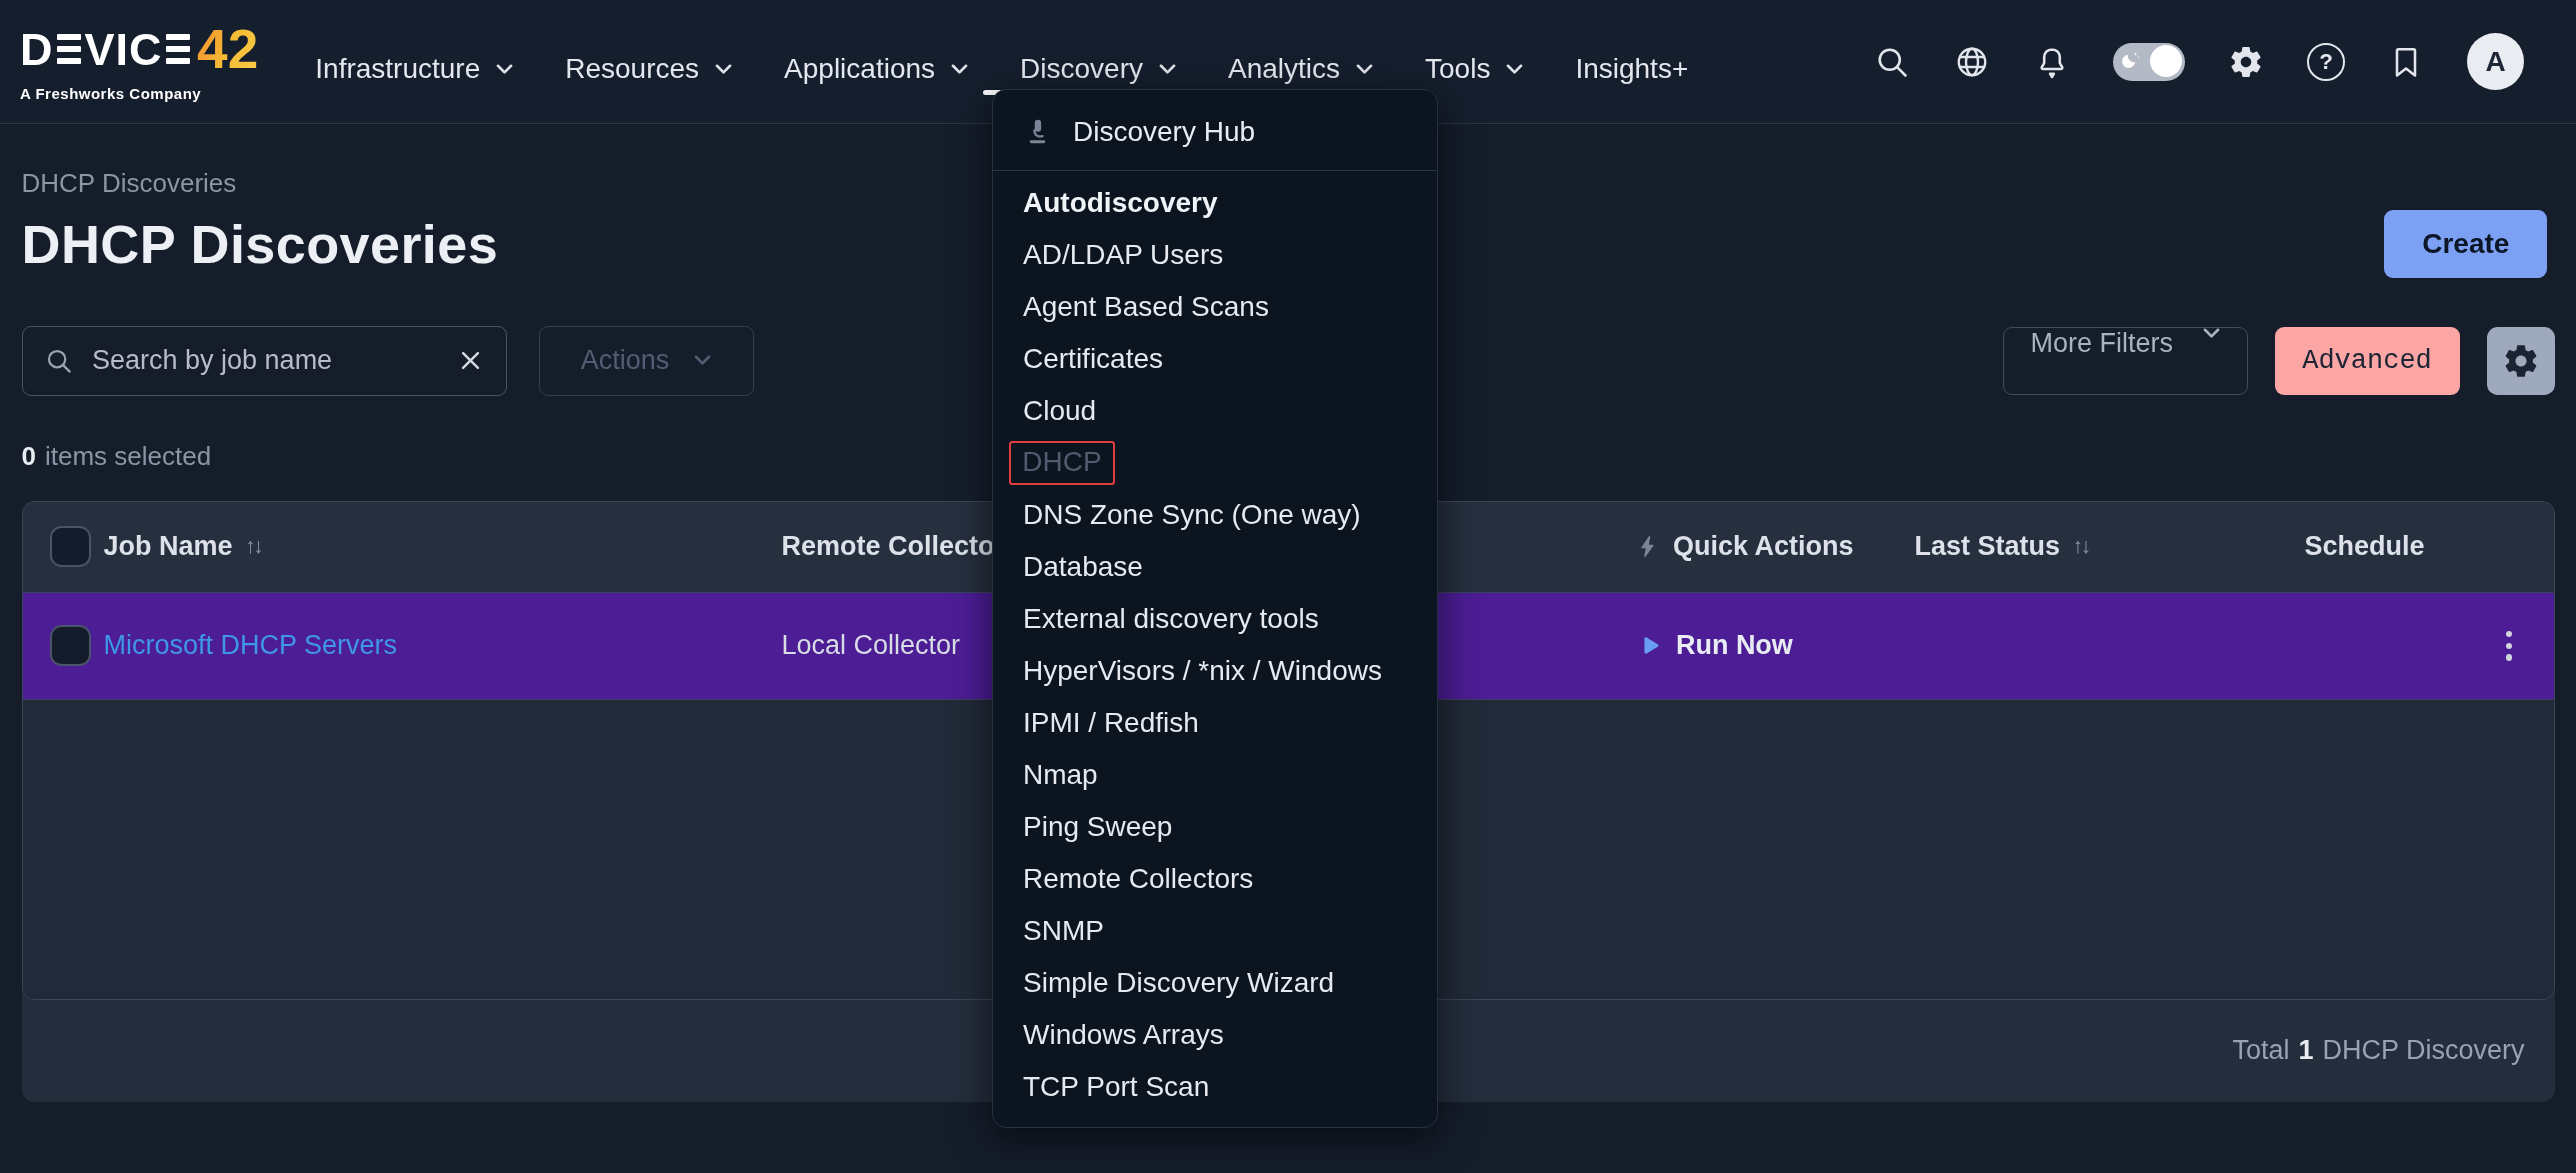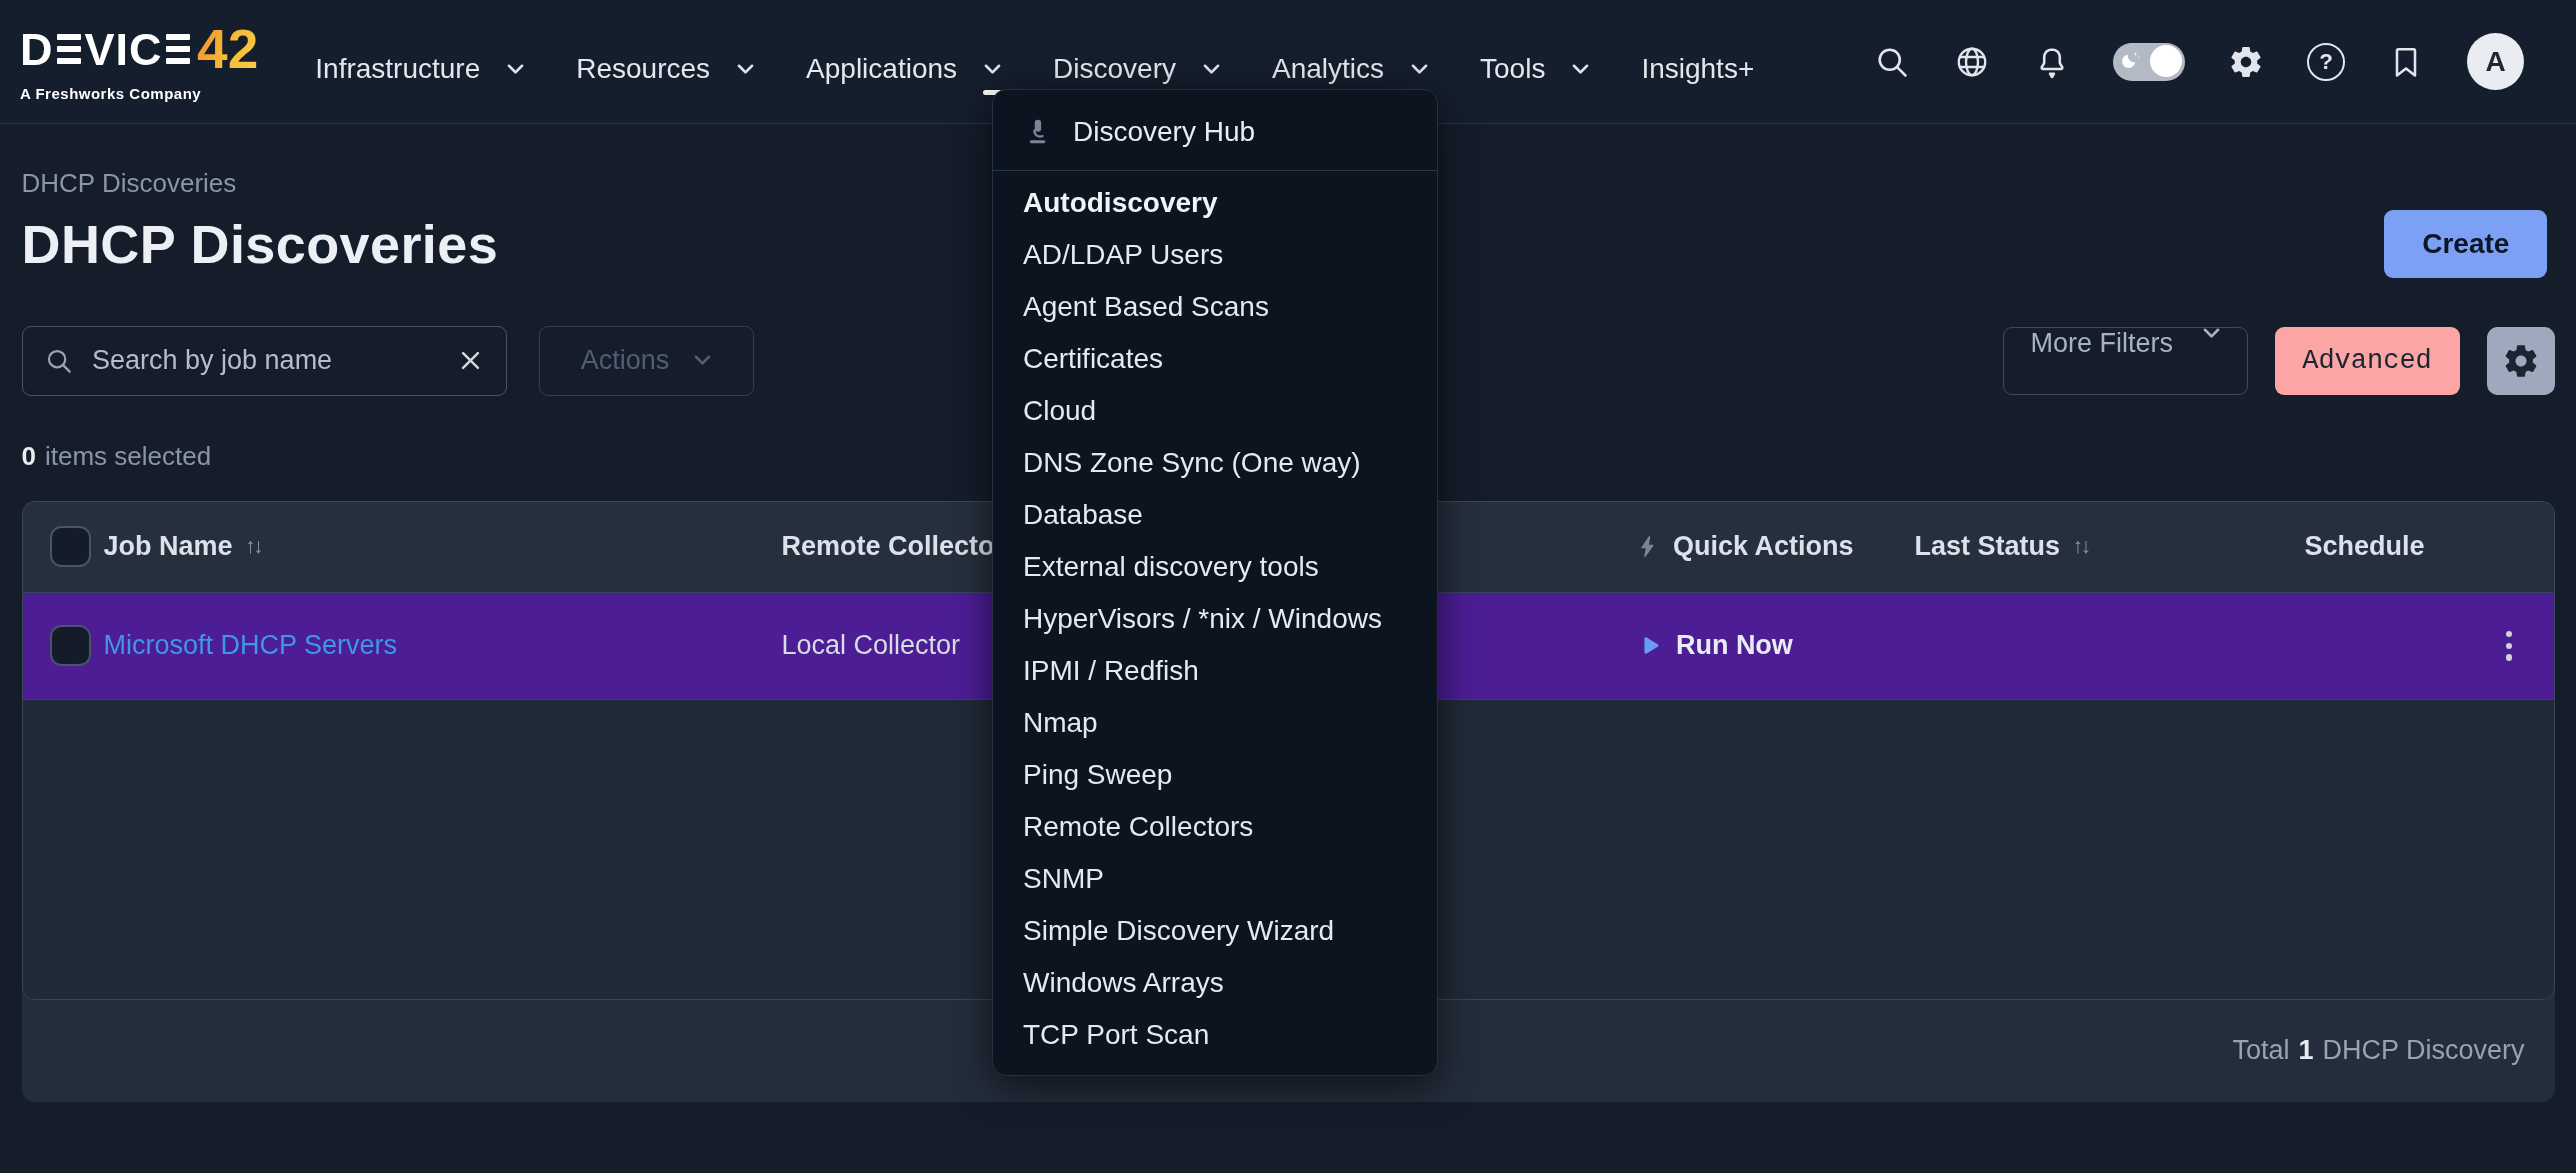--- a/index.html
+++ b/index.html
@@ -20,7 +20,7 @@
   .tagline { font-size:15px; font-weight:700; color:#fff; letter-spacing:0.5px; margin-top:8px; }
 
   .nav-links { display:flex; align-items:center; gap:52px; margin-left:57px; }
-  .nav-link { display:flex; align-items:center; gap:27px; font-size:28px; font-weight:500;
+  .nav-link { display:flex; align-items:center; gap:16px; font-size:28px; font-weight:500;
               color:#e4e8ee; cursor:pointer; white-space:nowrap;margin-top:15px; }
   .chev { width:17px; height:10.7px; }
   .chev path { fill:none; stroke:#dfe3ea; stroke-width:2.2; stroke-linecap:round; stroke-linejoin:round; }

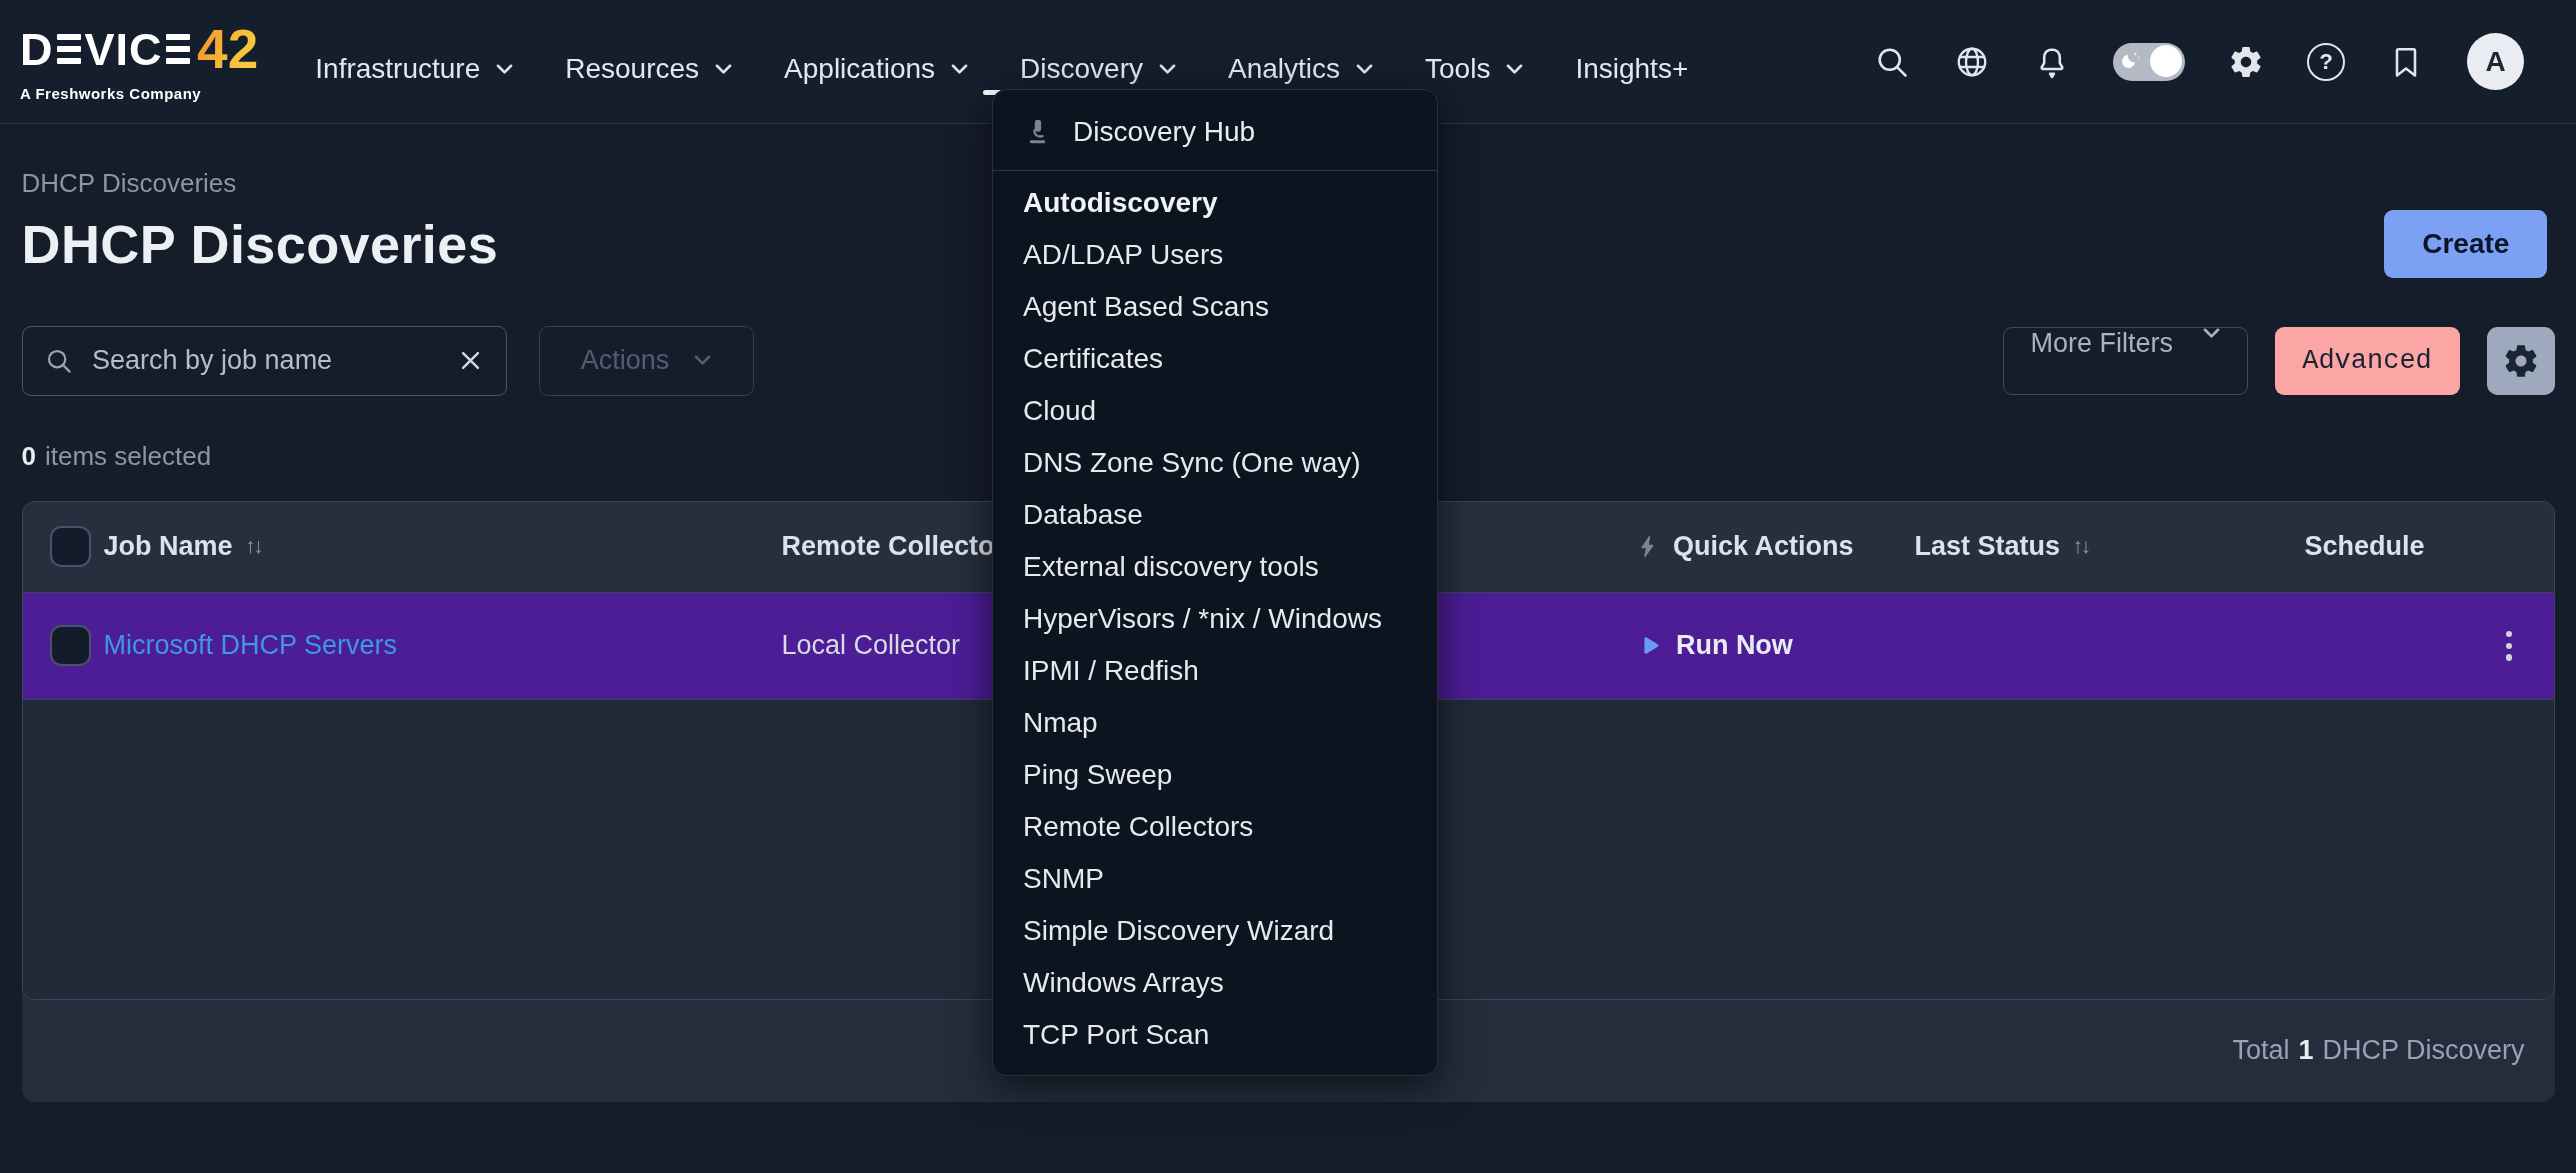--- a/index.html
+++ b/index.html
@@ -351,6 +351,9 @@
     <div class="menu-item">Agent Based Scans</div>
     <div class="menu-item">Certificates</div>
     <div class="menu-item">Cloud</div>
+    <div class="menu-item disabled">
+      <span class="hl">DHCP</span>
+    </div>
     <div class="menu-item">DNS Zone Sync (One way)</div>
     <div class="menu-item">Database</div>
     <div class="menu-item">External discovery tools</div>

